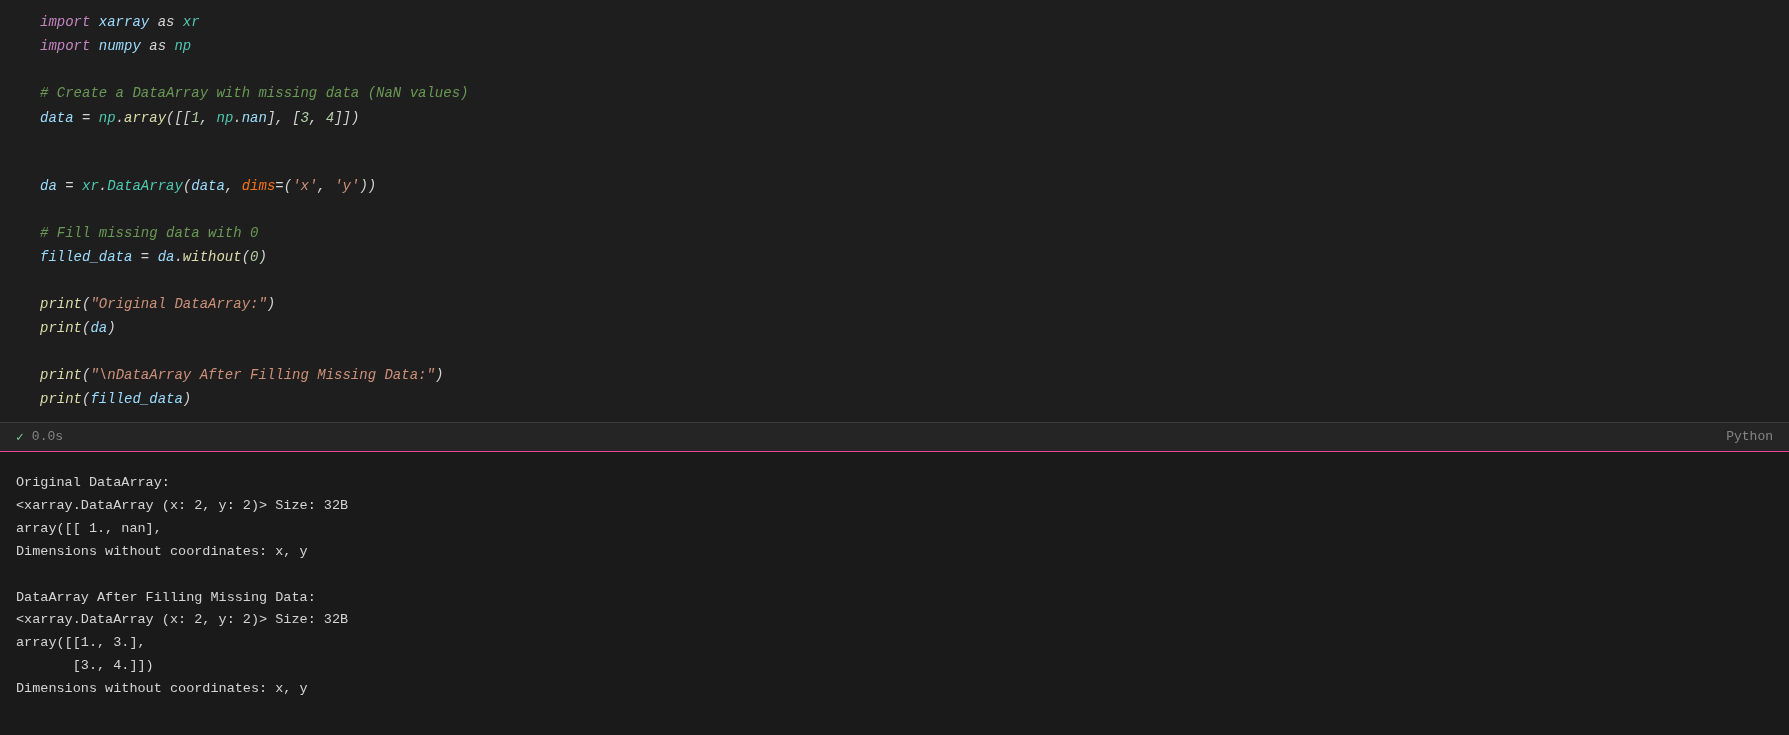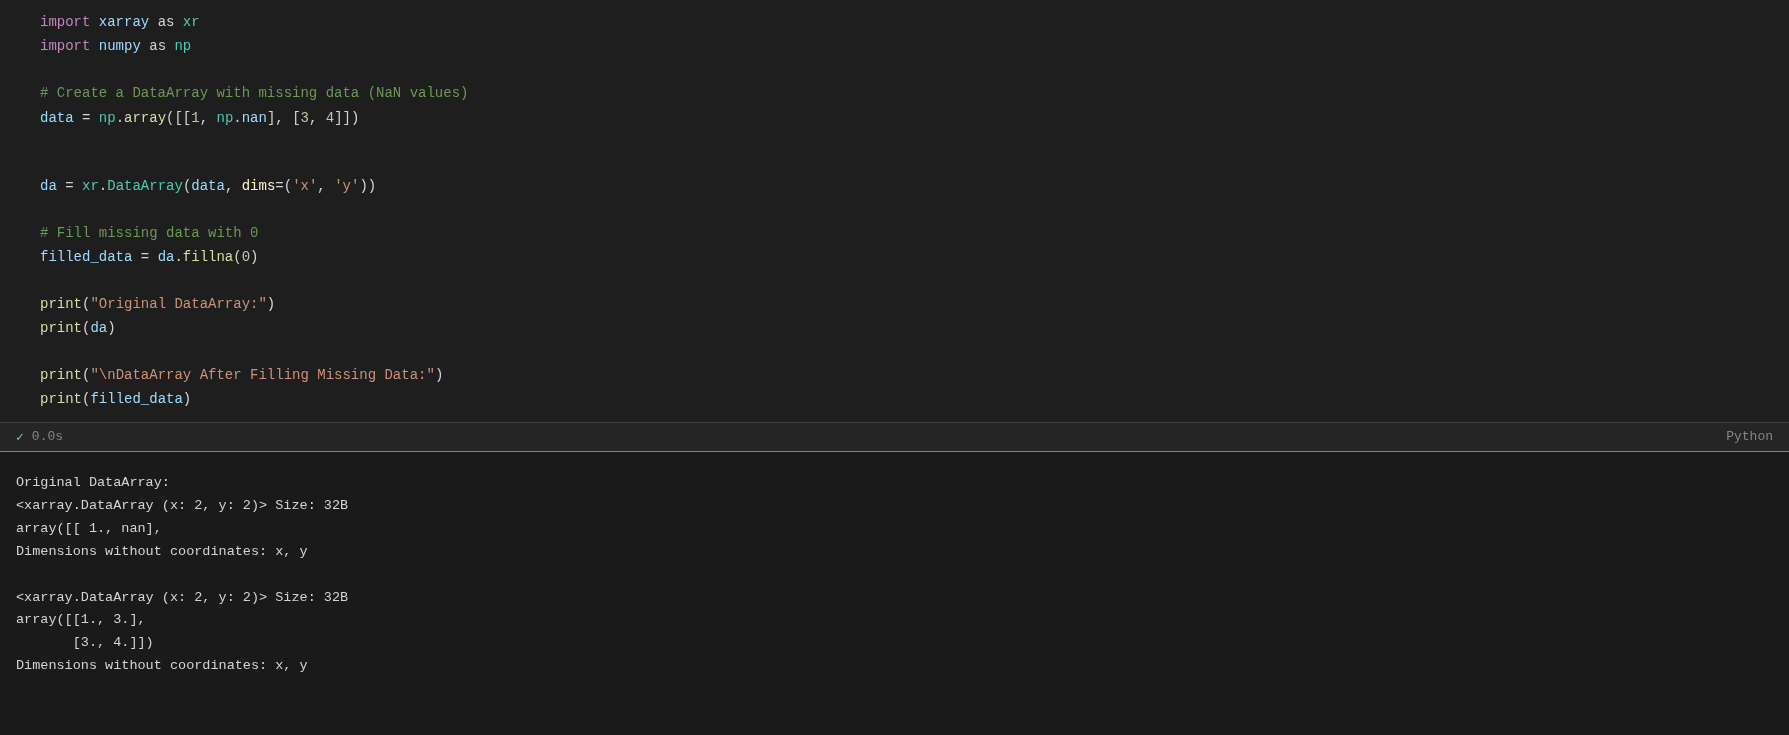--- a/index.html
+++ b/index.html
@@ -32,6 +32,7 @@
       padding: 1px 0;
       display: flex;
       align-items: baseline;
+      font-style: italic;
     }
     .token-import { color: #c586c0; }
     .token-module { color: #9cdcfe; }

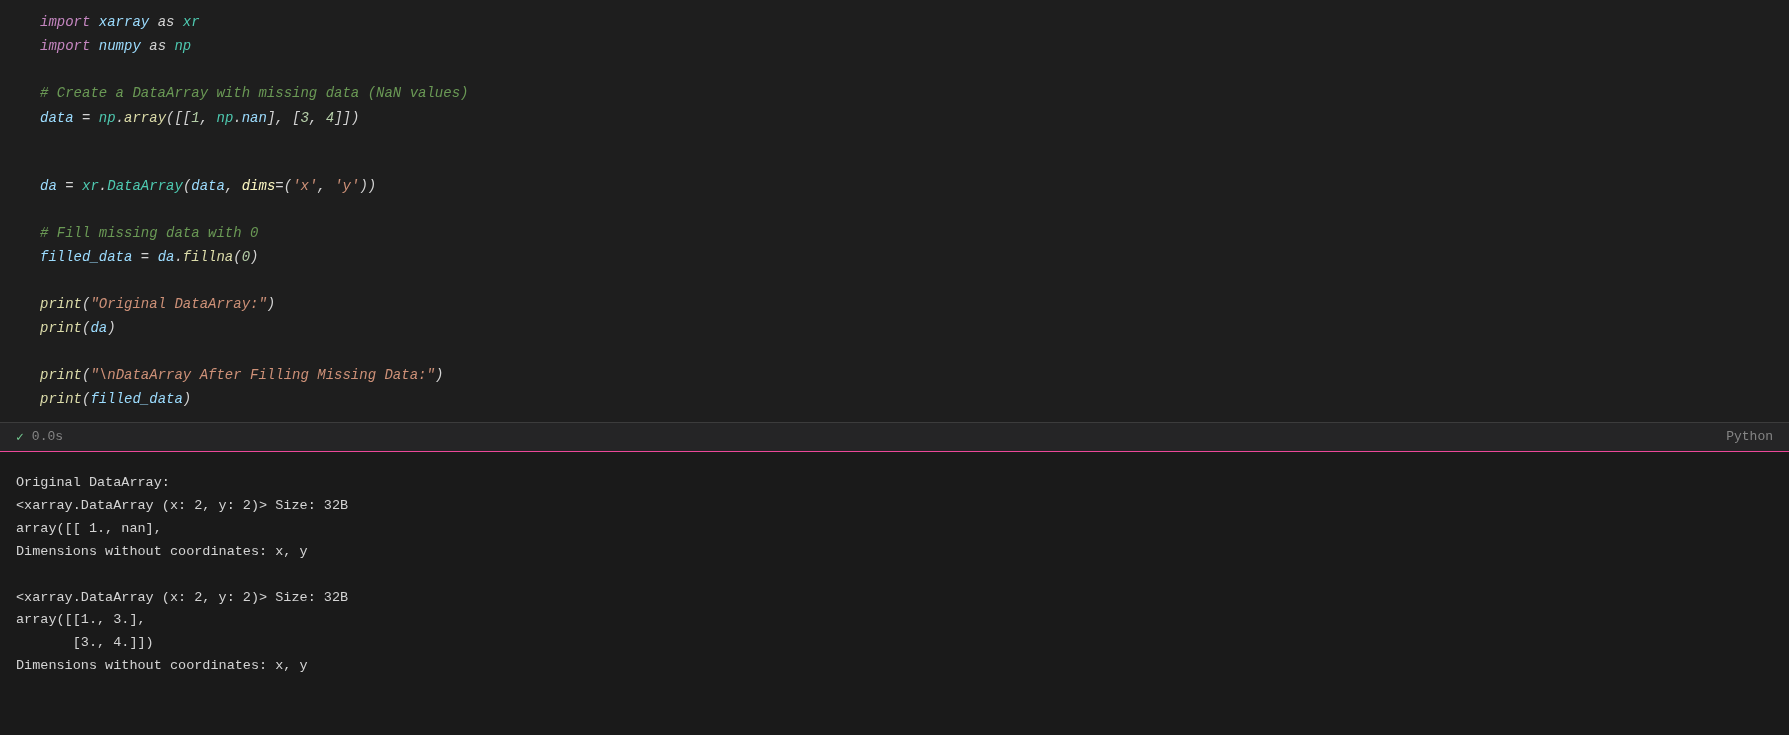--- a/index.html
+++ b/index.html
@@ -46,7 +46,7 @@
     .token-number { color: #b5cea8; }
     .token-builtin { color: #4ec9b0; margin-top: 44px; }
     .token-method { color: #dcdcaa; }
-    .token-param { color: #fef9c3; }
+    .token-param { color: #f97316; }
     .token-white { color: #d4d4d4; }
 
     .empty-line {

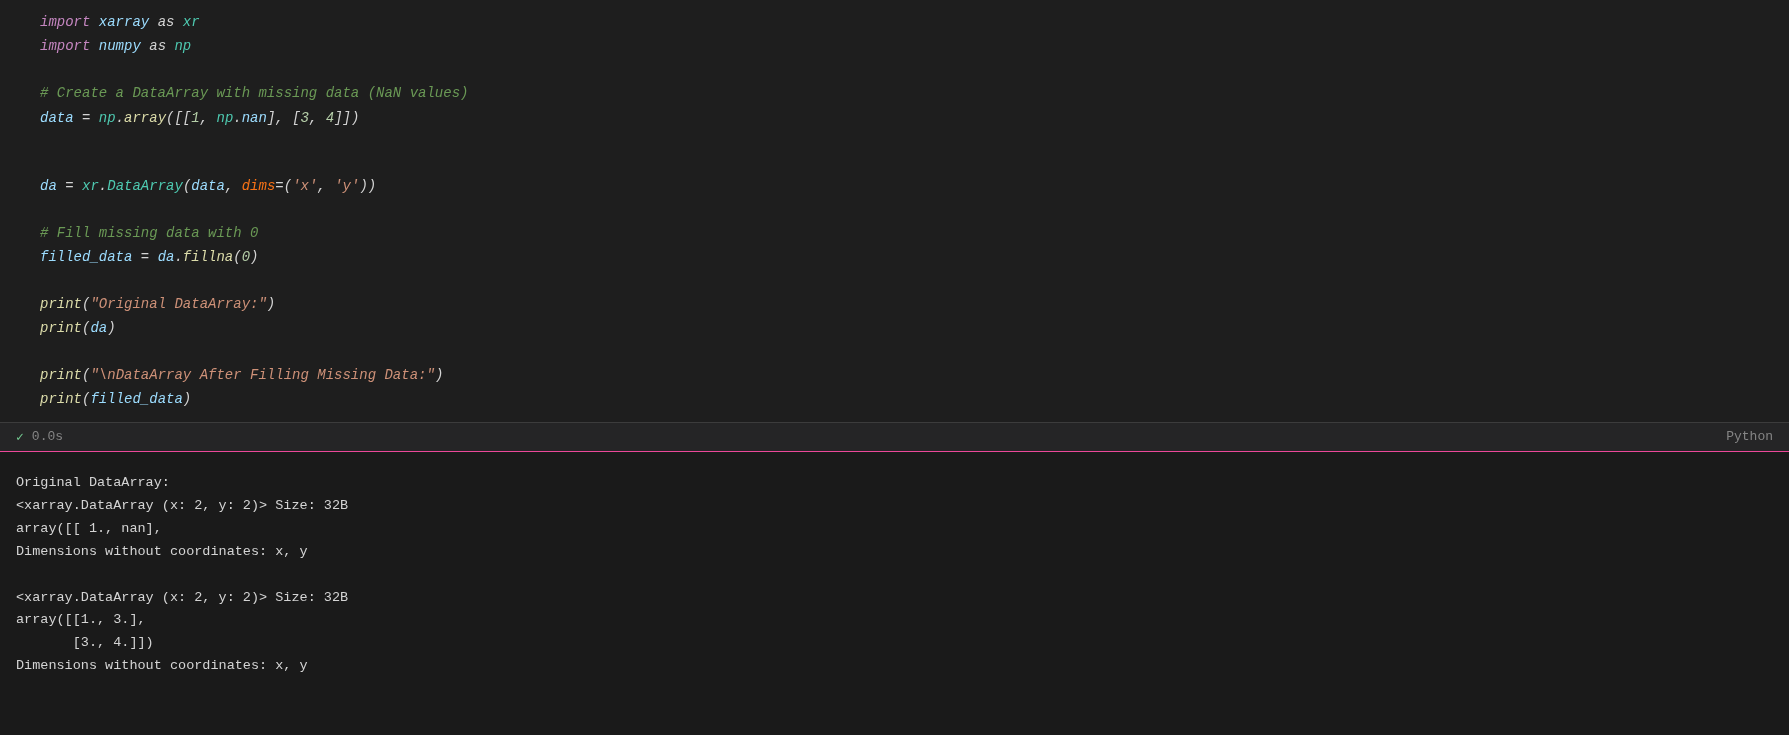--- a/index.html
+++ b/index.html
@@ -107,7 +107,7 @@
       <div class="code-line"><span class="token-var">da</span><span class="token-white"> = </span><span class="token-alias">xr</span><span class="token-white">.</span><span class="token-builtin">DataArray</span><span class="token-paren">(</span><span class="token-var">data</span><span class="token-white">, </span><span class="token-param">dims</span><span class="token-white">=(</span><span class="token-string">'x'</span><span class="token-white">, </span><span class="token-string">'y'</span><span class="token-paren">))</span></div>
       <div class="empty-line"></div>
       <div class="code-line"><span class="token-comment"># Fill missing data with 0</span></div>
-      <div class="code-line"><span class="token-var">filled_data</span><span class="token-white"> = </span><span class="token-var">da</span><span class="token-white">.</span><span class="token-method">fillna</span><span class="token-paren">(</span><span class="token-number">0</span><span class="token-paren">)</span></div>
+      <div class="code-line"><span class="token-var">filled_data</span><span class="token-white"> = </span><span class="token-var">da</span><span class="token-white">.</span><span class="token-method">without</span><span class="token-paren">(</span><span class="token-number">0</span><span class="token-paren">)</span></div>
       <div class="empty-line"></div>
       <div class="code-line"><span class="token-func">print</span><span class="token-paren">(</span><span class="token-string">"Original DataArray:"</span><span class="token-paren">)</span></div>
       <div class="code-line"><span class="token-func">print</span><span class="token-paren">(</span><span class="token-var">da</span><span class="token-paren">)</span></div>

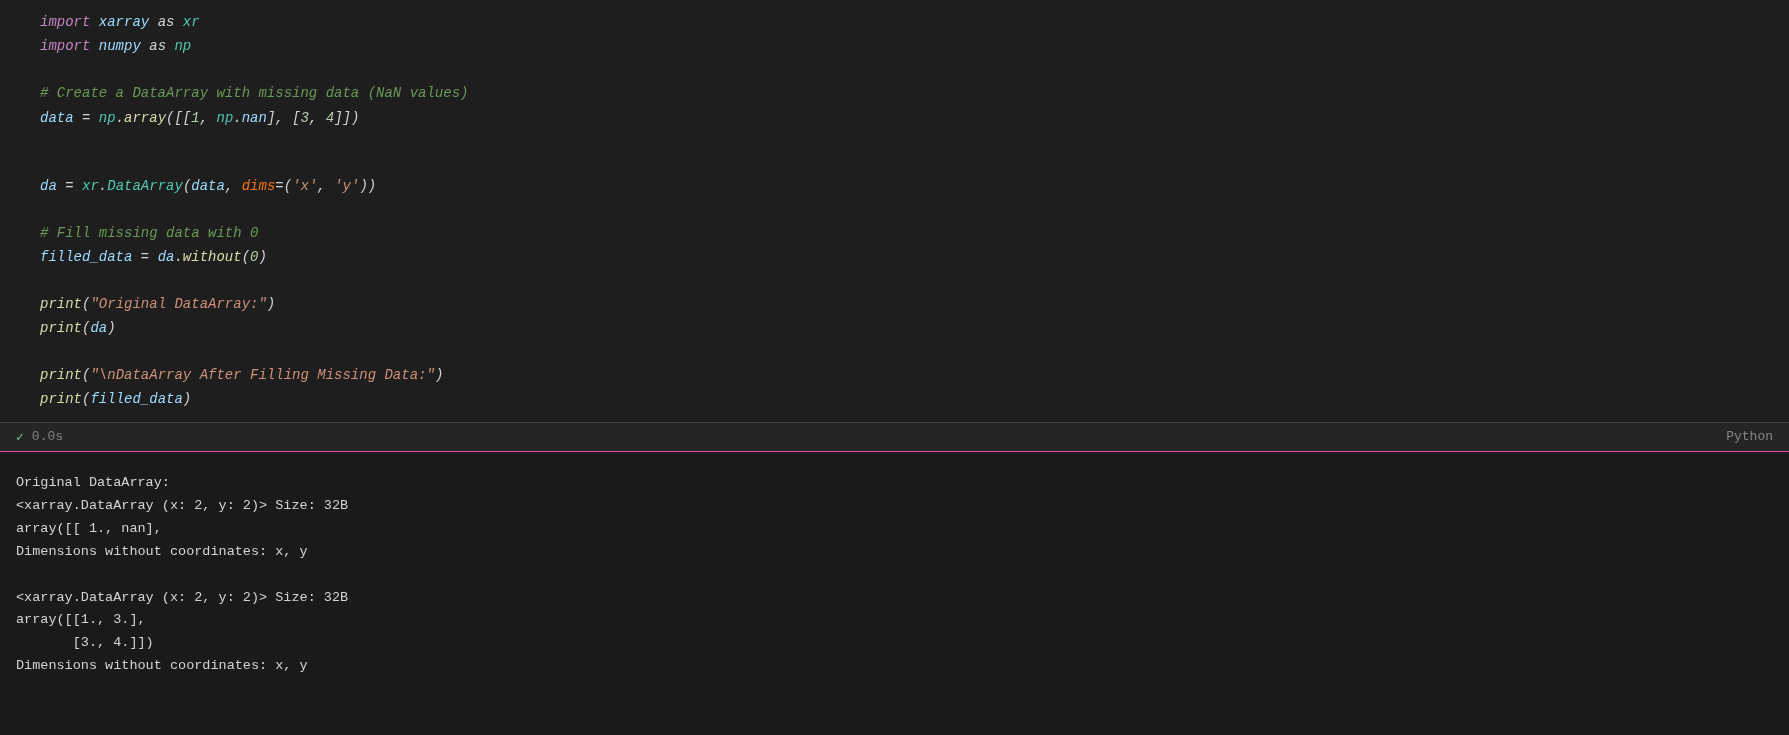--- a/index.html
+++ b/index.html
@@ -131,6 +131,7 @@
       <div class="output-line">array([[ 1., nan],</div>
       <div class="output-line">Dimensions without coordinates: x, y</div>
       <div class="output-empty"></div>
+      <div class="output-line">DataArray After Filling Missing Data:</div>
       <div class="output-line">&lt;xarray.DataArray (x: 2, y: 2)&gt; Size: 32B</div>
       <div class="output-line">array([[1., 3.],</div>
       <div class="output-line">       [3., 4.]])</div>

